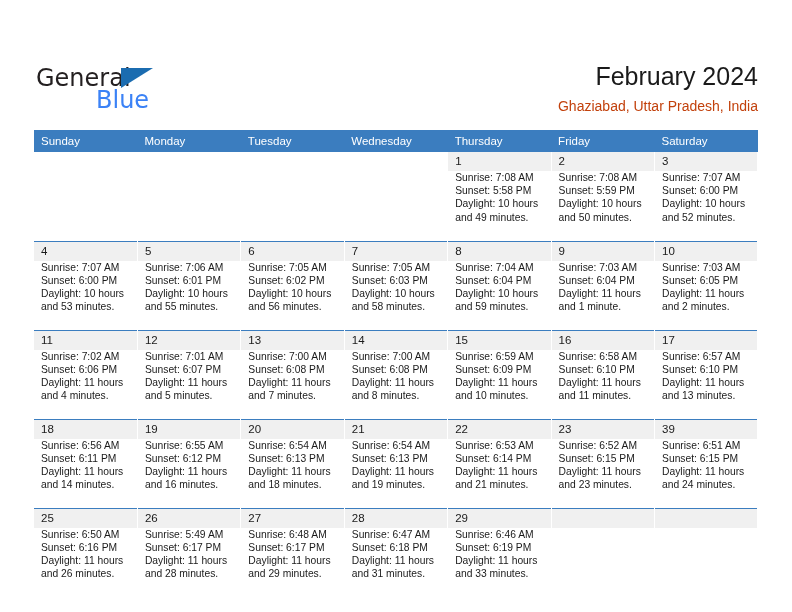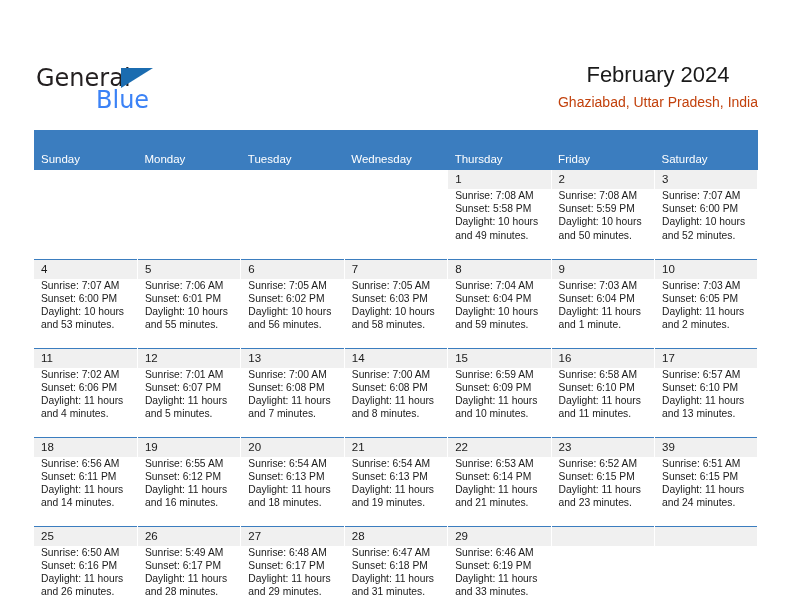--- a/index.html
+++ b/index.html
@@ -73,12 +73,11 @@
     padding-top: 0px;
   }
   .cal-title {
-    font-size: 22px;
+    font-size: 25px;
     font-weight: 400;
     color: #1a1a1a;
     line-height: 1.15;
     white-space: nowrap;
-    text-align: center;
   }
   .cal-subtitle {
     font-size: 14px;

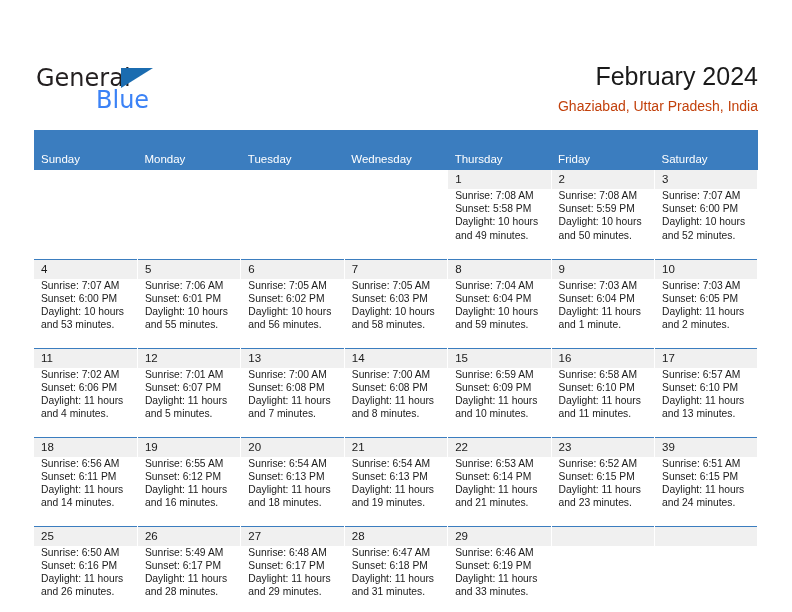--- a/index.html
+++ b/index.html
@@ -106,7 +106,7 @@
     font-size: 11.5px;
     font-weight: 400;
     text-align: left;
-    padding: 23px 0 5px 7px;
+    padding: 5px 0 5px 7px;
     height: 12px;
     box-sizing: border-box;
     border: none;

